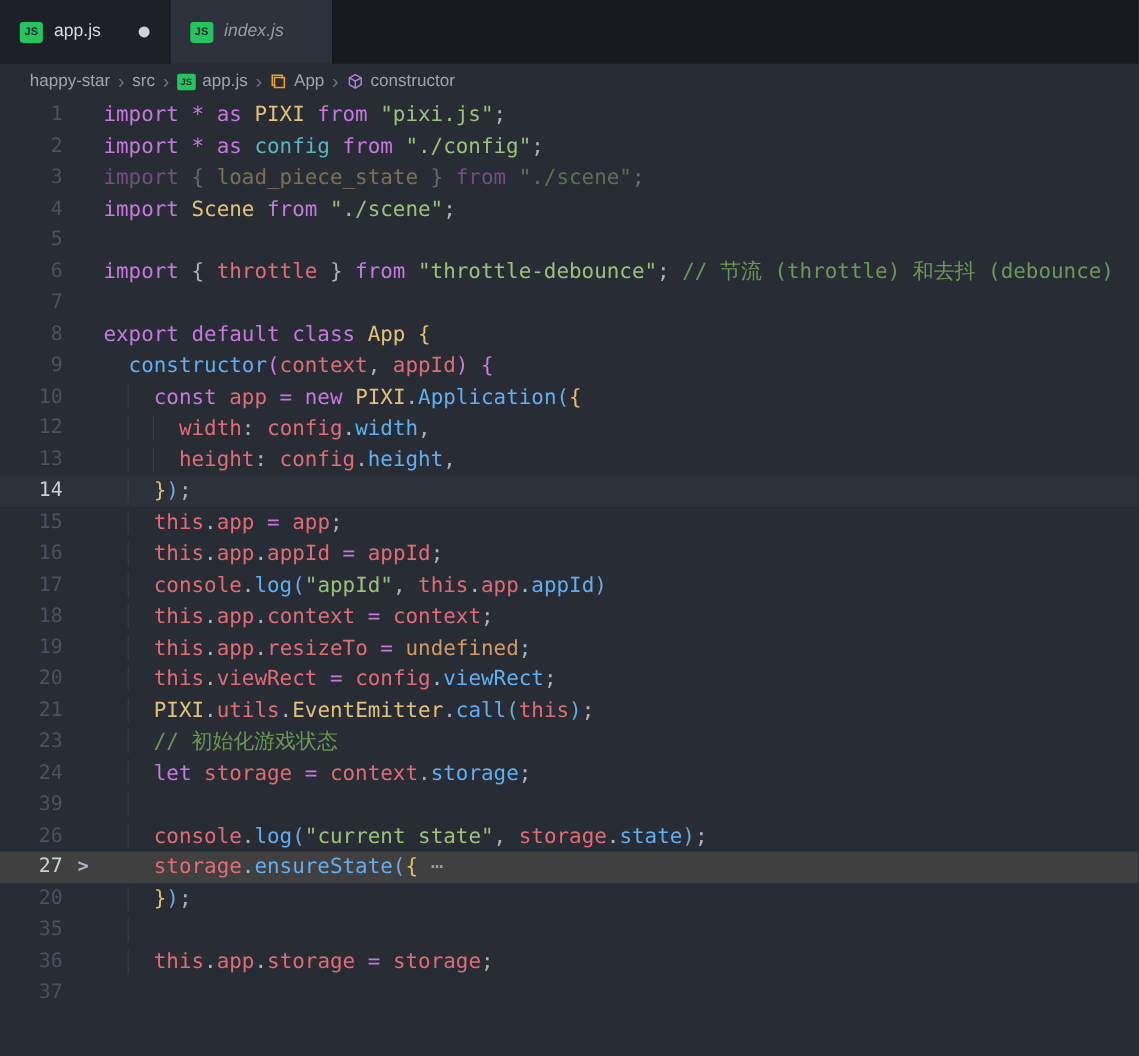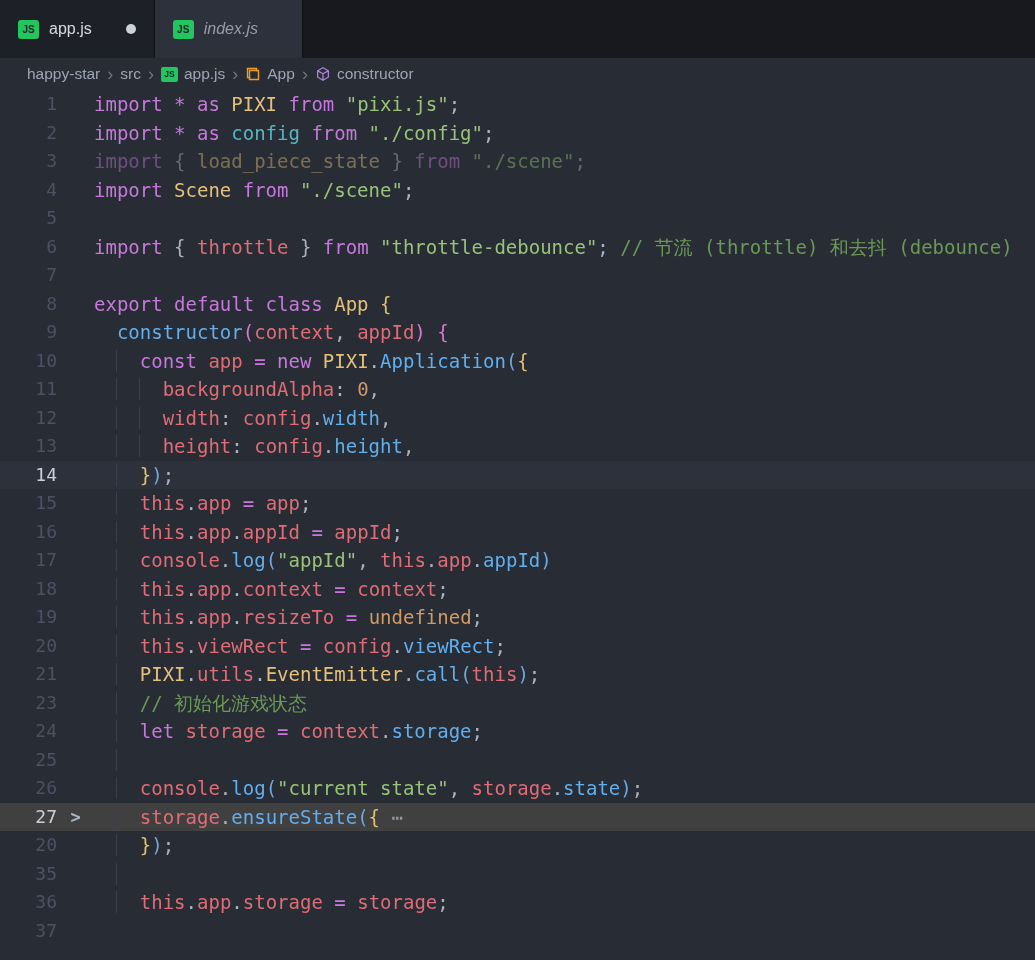--- a/index.html
+++ b/index.html
@@ -136,7 +136,6 @@
         <div class="line"><span class="ln">8</span><span class="foldcol"></span><span class="codetext"><span style="color: rgb(198, 120, 221);">export </span><span style="color: rgb(198, 120, 221);">default </span><span style="color: rgb(198, 120, 221);">class </span><span style="color: rgb(229, 192, 123);">App </span><span style="color: rgb(227, 192, 108);">{</span></span></div>
         <div class="line"><span class="ln">9</span><span class="foldcol"></span><span class="codetext"><span>  </span><span style="color: rgb(97, 175, 239);">constructor</span><span style="color: rgb(214, 120, 212);">(</span><span style="color: rgb(224, 108, 117);">context</span><span style="color: rgb(171, 178, 191);">, </span><span style="color: rgb(224, 108, 117);">appId</span><span style="color: rgb(214, 120, 212);">)</span><span> </span><span style="color: rgb(214, 120, 212);">{</span></span></div>
         <div class="line"><span class="ln">10</span><span class="foldcol"></span><span class="codetext"><span class="ig">  </span><span>  </span><span style="color: rgb(198, 120, 221);">const </span><span style="color: rgb(224, 108, 117);">app </span><span style="color: rgb(198, 120, 221);">= </span><span style="color: rgb(198, 120, 221);">new </span><span style="color: rgb(229, 192, 123);">PIXI</span><span style="color: rgb(171, 178, 191);">.</span><span style="color: rgb(97, 175, 239);">Application</span><span style="color: rgb(111, 168, 220);">(</span><span style="color: rgb(227, 192, 108);">{</span></span></div>
-        <div class="line"><span class="ln">11</span><span class="foldcol"></span><span class="codetext"><span class="ig">  </span><span class="ig">  </span><span>  </span><span style="color: rgb(224, 108, 117);">backgroundAlpha</span><span style="color: rgb(171, 178, 191);">: </span><span style="color: rgb(209, 154, 102);">0</span><span style="color: rgb(171, 178, 191);">,</span></span></div>
         <div class="line"><span class="ln">12</span><span class="foldcol"></span><span class="codetext"><span class="ig">  </span><span class="ig">  </span><span>  </span><span style="color: rgb(224, 108, 117);">width</span><span style="color: rgb(171, 178, 191);">: </span><span style="color: rgb(224, 108, 117);">config</span><span style="color: rgb(171, 178, 191);">.</span><span style="color: rgb(97, 175, 239);">width</span><span style="color: rgb(171, 178, 191);">,</span></span></div>
         <div class="line"><span class="ln">13</span><span class="foldcol"></span><span class="codetext"><span class="ig">  </span><span class="ig">  </span><span>  </span><span style="color: rgb(224, 108, 117);">height</span><span style="color: rgb(171, 178, 191);">: </span><span style="color: rgb(224, 108, 117);">config</span><span style="color: rgb(171, 178, 191);">.</span><span style="color: rgb(97, 175, 239);">height</span><span style="color: rgb(171, 178, 191);">,</span></span></div>
         <div class="line current"><span class="ln">14</span><span class="foldcol"></span><span class="codetext"><span class="ig">  </span><span>  </span><span style="color: rgb(227, 192, 108);">}</span><span style="color: rgb(111, 168, 220);">)</span><span style="color: rgb(171, 178, 191);">;</span></span></div>

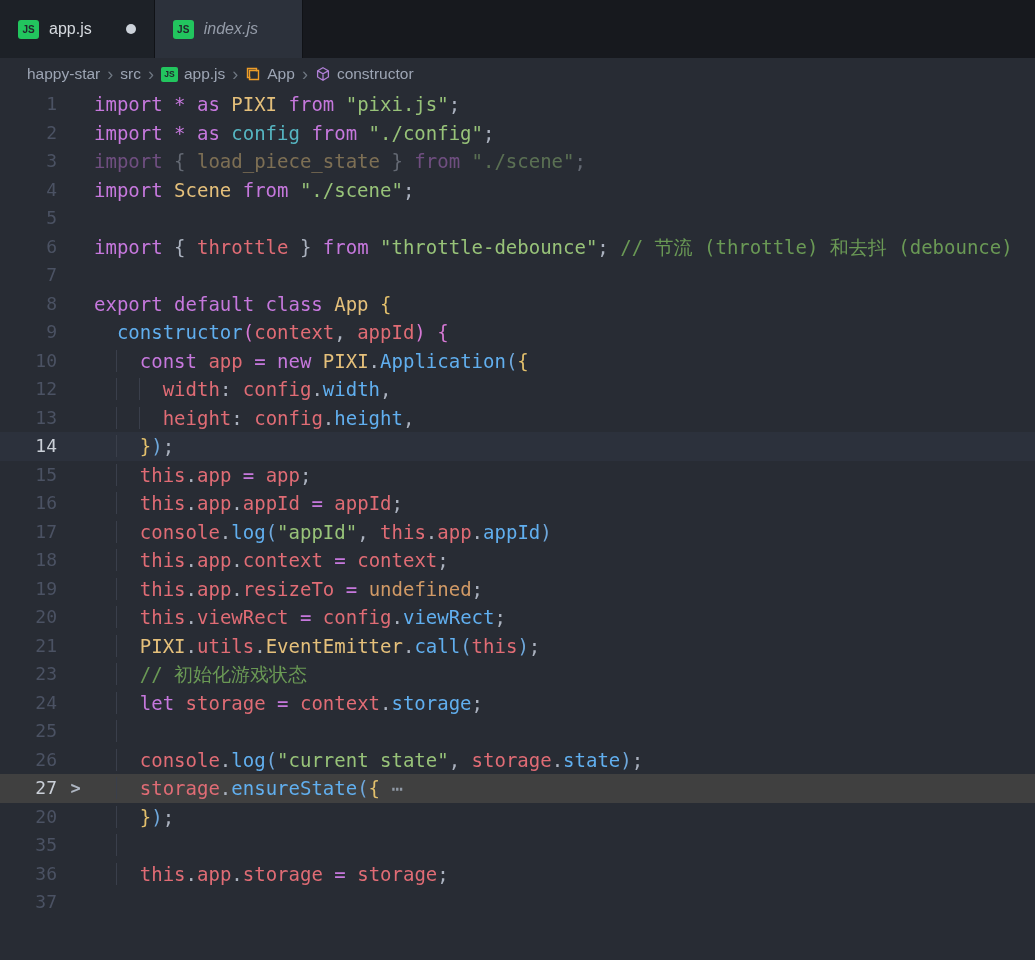--- a/index.html
+++ b/index.html
@@ -148,7 +148,7 @@
         <div class="line"><span class="ln">21</span><span class="foldcol"></span><span class="codetext"><span class="ig">  </span><span>  </span><span style="color: rgb(229, 192, 123);">PIXI</span><span style="color: rgb(171, 178, 191);">.</span><span style="color: rgb(224, 108, 117);">utils</span><span style="color: rgb(171, 178, 191);">.</span><span style="color: rgb(229, 192, 123);">EventEmitter</span><span style="color: rgb(171, 178, 191);">.</span><span style="color: rgb(97, 175, 239);">call</span><span style="color: rgb(111, 168, 220);">(</span><span style="color: rgb(224, 108, 117);">this</span><span style="color: rgb(111, 168, 220);">)</span><span style="color: rgb(171, 178, 191);">;</span></span></div>
         <div class="line"><span class="ln">23</span><span class="foldcol"></span><span class="codetext"><span class="ig">  </span><span>  </span><span style="color: rgb(106, 153, 85);">// 初始化游戏状态</span></span></div>
         <div class="line"><span class="ln">24</span><span class="foldcol"></span><span class="codetext"><span class="ig">  </span><span>  </span><span style="color: rgb(198, 120, 221);">let </span><span style="color: rgb(224, 108, 117);">storage </span><span style="color: rgb(198, 120, 221);">= </span><span style="color: rgb(224, 108, 117);">context</span><span style="color: rgb(171, 178, 191);">.</span><span style="color: rgb(97, 175, 239);">storage</span><span style="color: rgb(171, 178, 191);">;</span></span></div>
-        <div class="line"><span class="ln">25</span><span class="foldcol"></span><span class="codetext"><span class="ig">  </span><span>  </span></span></div>
+        <div class="line"><span class="ln">39</span><span class="foldcol"></span><span class="codetext"><span class="ig">  </span><span>  </span></span></div>
         <div class="line"><span class="ln">26</span><span class="foldcol"></span><span class="codetext"><span class="ig">  </span><span>  </span><span style="color: rgb(224, 108, 117);">console</span><span style="color: rgb(171, 178, 191);">.</span><span style="color: rgb(97, 175, 239);">log</span><span style="color: rgb(111, 168, 220);">(</span><span style="color: rgb(152, 195, 121);">"current state"</span><span style="color: rgb(171, 178, 191);">, </span><span style="color: rgb(224, 108, 117);">storage</span><span style="color: rgb(171, 178, 191);">.</span><span style="color: rgb(97, 175, 239);">state</span><span style="color: rgb(111, 168, 220);">)</span><span style="color: rgb(171, 178, 191);">;</span></span></div>
         <div class="line highlight"><span class="ln">27</span><span class="foldcol">&gt;</span><span class="codetext"><span class="ig">  </span><span>  </span><span style="color: rgb(224, 108, 117);">storage</span><span style="color: rgb(171, 178, 191);">.</span><span style="color: rgb(97, 175, 239);">ensureState</span><span style="color: rgb(111, 168, 220);">(</span><span style="color: rgb(227, 192, 108);">{</span><span> </span><span class="foldbadge" style="color: rgb(144, 153, 165);">⋯</span></span></div>
         <div class="line"><span class="ln">20</span><span class="foldcol"></span><span class="codetext"><span class="ig">  </span><span>  </span><span style="color: rgb(227, 192, 108);">}</span><span style="color: rgb(111, 168, 220);">)</span><span style="color: rgb(171, 178, 191);">;</span></span></div>

